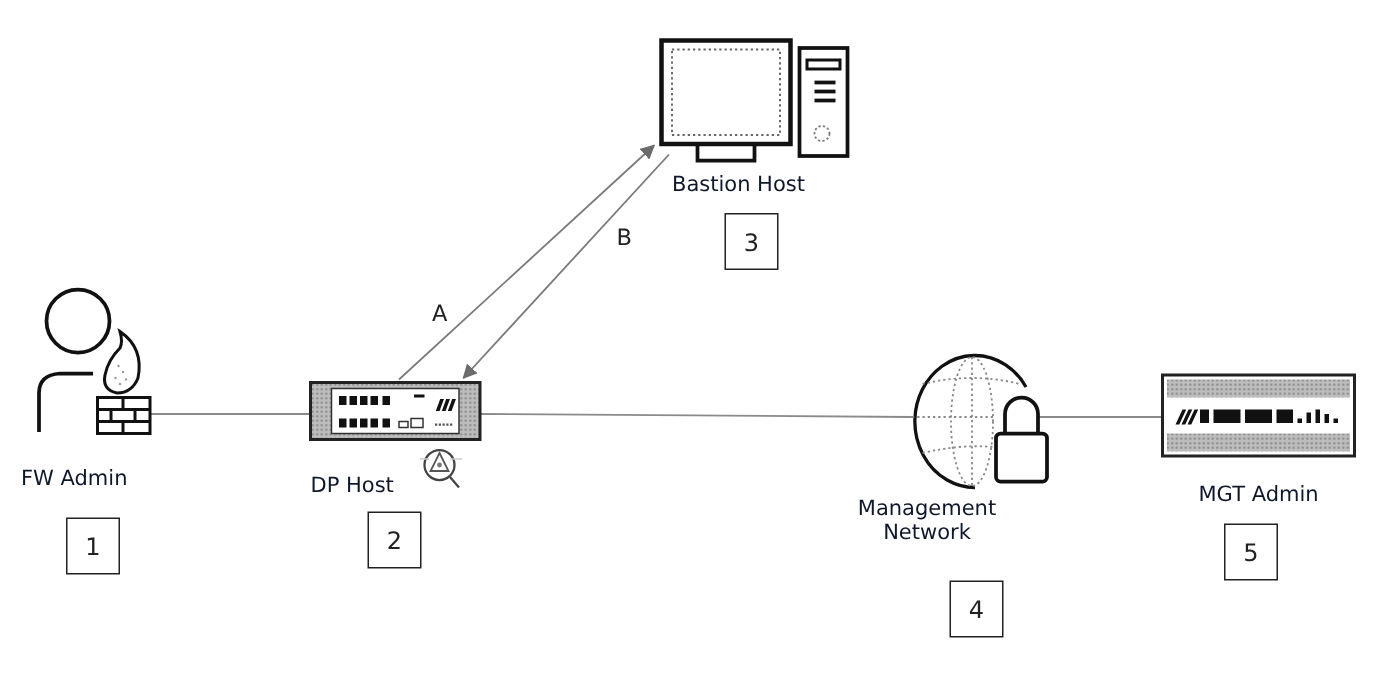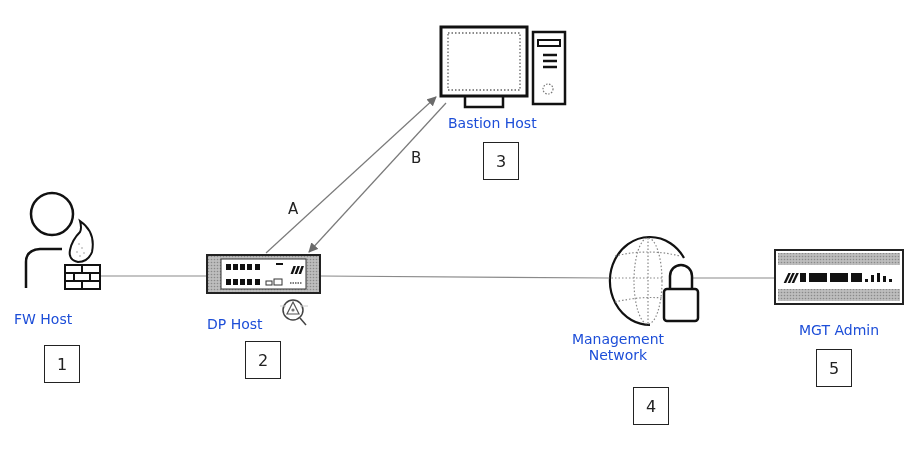--- a/index.html
+++ b/index.html
@@ -5,7 +5,7 @@
   html, body { margin: 0; padding: 0; background: #ffffff; }
   body { width: 919px; height: 452px; position: relative; overflow: hidden;
          font-family: "DejaVu Sans", sans-serif; color: #222; }
-  .label { position: absolute; font-size: 14px; color: #1d4ed8; white-space: nowrap; text-align: center; }
+  .label { position: absolute; font-size: 14px; color: #0f172a; white-space: nowrap; text-align: center; }
   .numbox { position: absolute; width: 36px; height: 38px; border: 1px solid #222; box-sizing: border-box;
             display: flex; align-items: center; justify-content: center; font-size: 16px; background: #fff; }
   svg.canvas { position: absolute; left: 0; top: 0; }

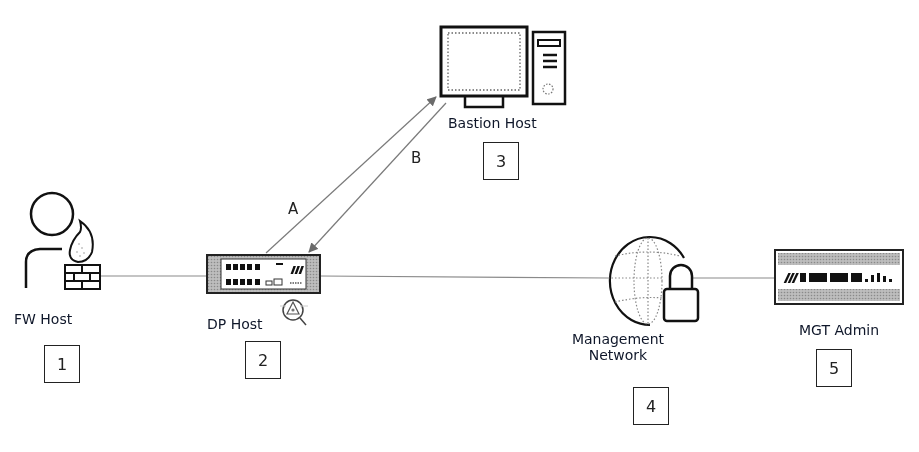--- a/index.html
+++ b/index.html
@@ -139,7 +139,7 @@
 <div class="edge-label" style="left:288px;top:200px;">A</div>
 <div class="edge-label" style="left:411px;top:149px;">B</div>
 
-<div class="label" style="left:14px;top:311px;">FW Host</div>
+<div class="label" style="left:14px;top:311px;">FW Admin</div>
 <div class="numbox" style="left:44px;top:345px;">1</div>
 
 <div class="label" style="left:207px;top:316px;">DP Host</div>

